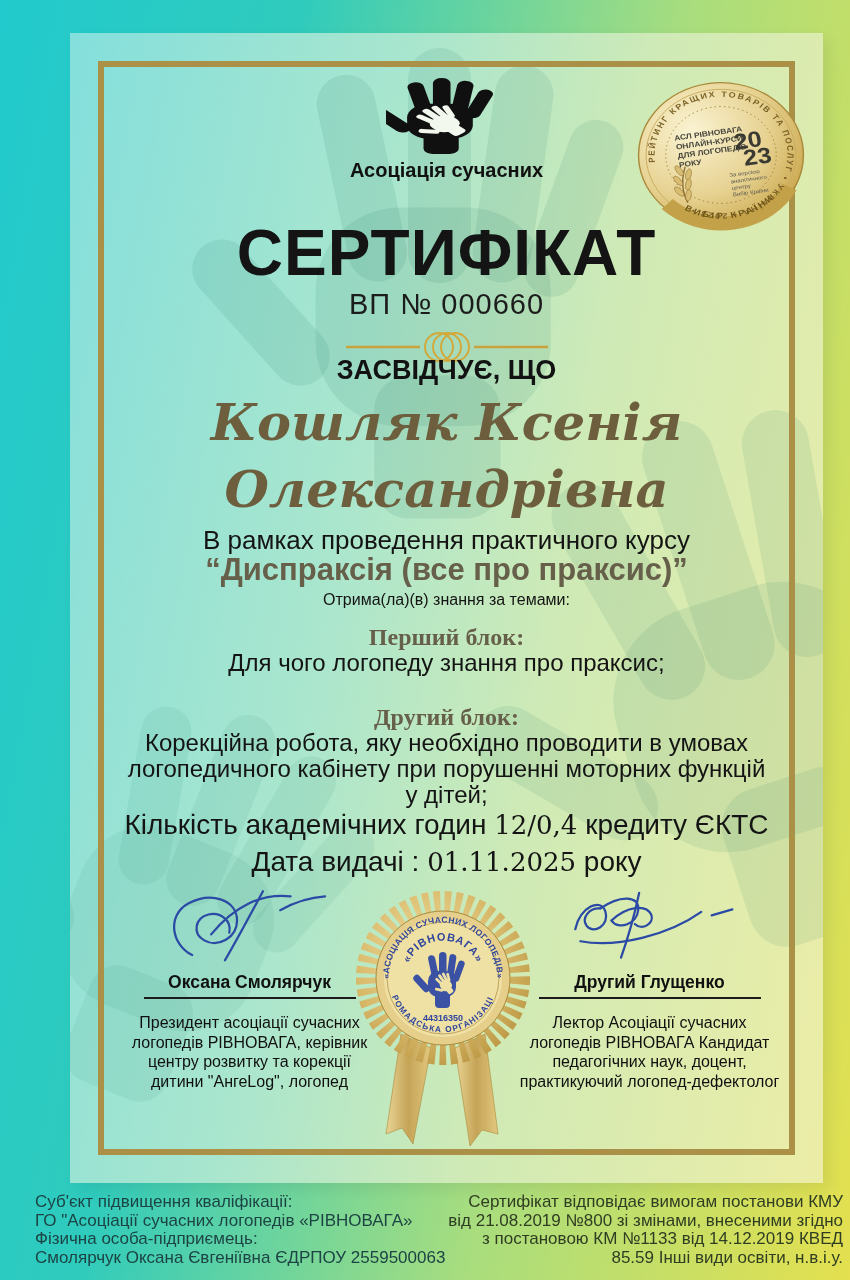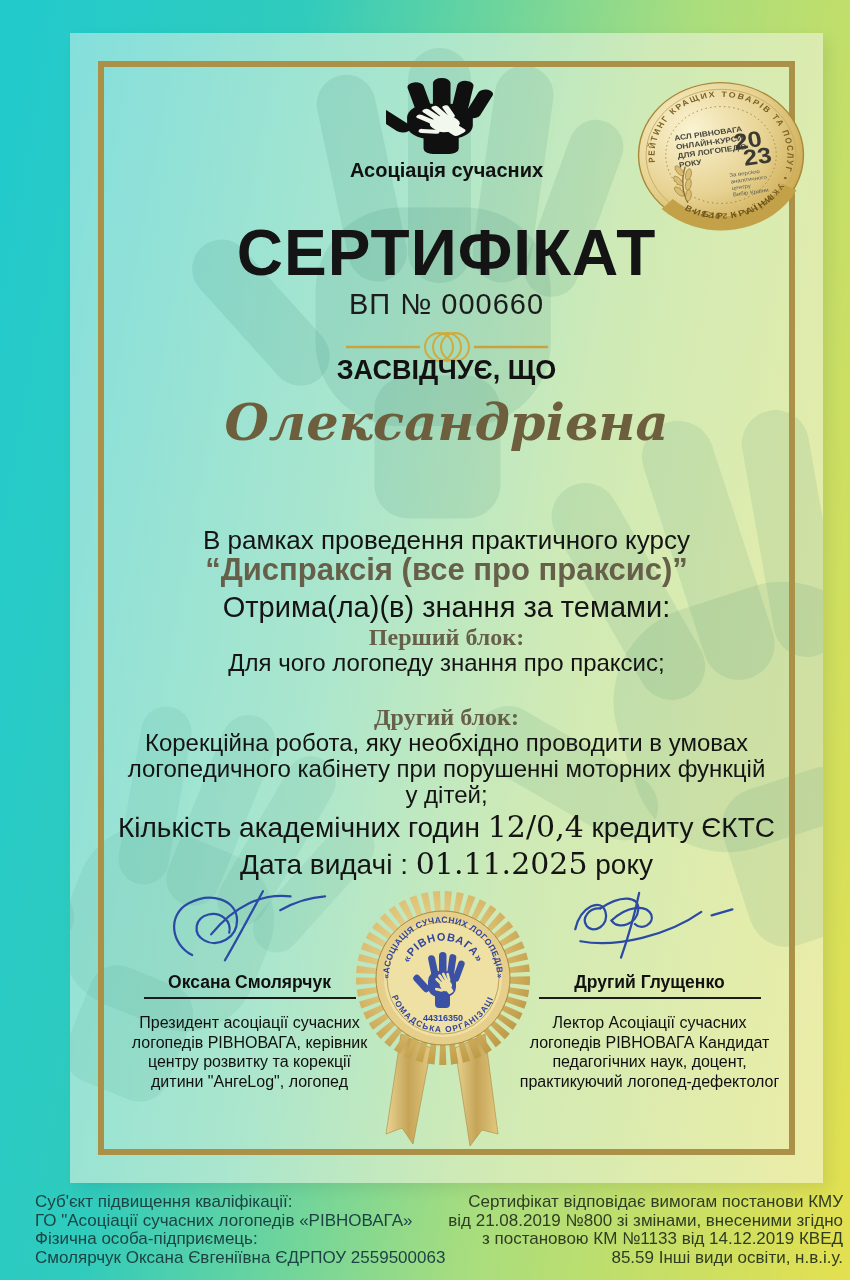--- a/index.html
+++ b/index.html
@@ -162,6 +162,7 @@
   <div class="abs certifies">ЗАСВІДЧУЄ, ЩО</div>
 
   <div class="abs recipient">
+    <div>Кошляк Ксенія</div>
     <div>Олександрівна</div>
   </div>
 

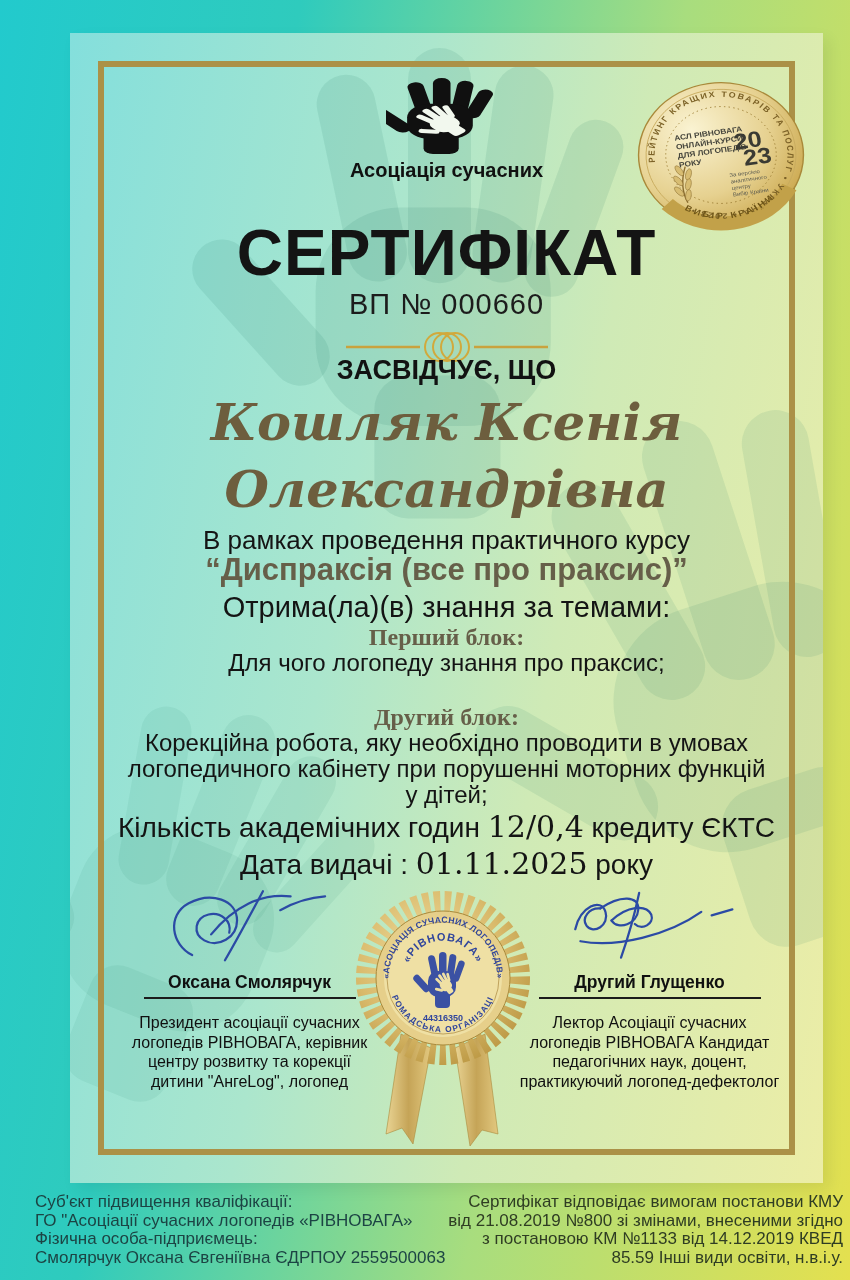--- a/index.html
+++ b/index.html
@@ -27,7 +27,7 @@
              font-size:51px;line-height:67px;color:#6d5e3e;}
   .intro{top:492px;font-size:26px;color:#141414;}
   .course-title{top:519px;font-size:31px;font-weight:bold;color:#665f49;}
-  .received{top:558px;font-size:29px;color:#141414;}
+  .received{top:558px;font-size:16px;color:#141414;}
   .blk-h{font-size:24px;font-weight:bold;color:#665f49;font-family:Liberation Serif, serif;}
   .blk-t{font-size:24px;color:#141414;line-height:26px;}
   .b1h{top:591px;} .b1t{top:617px;}

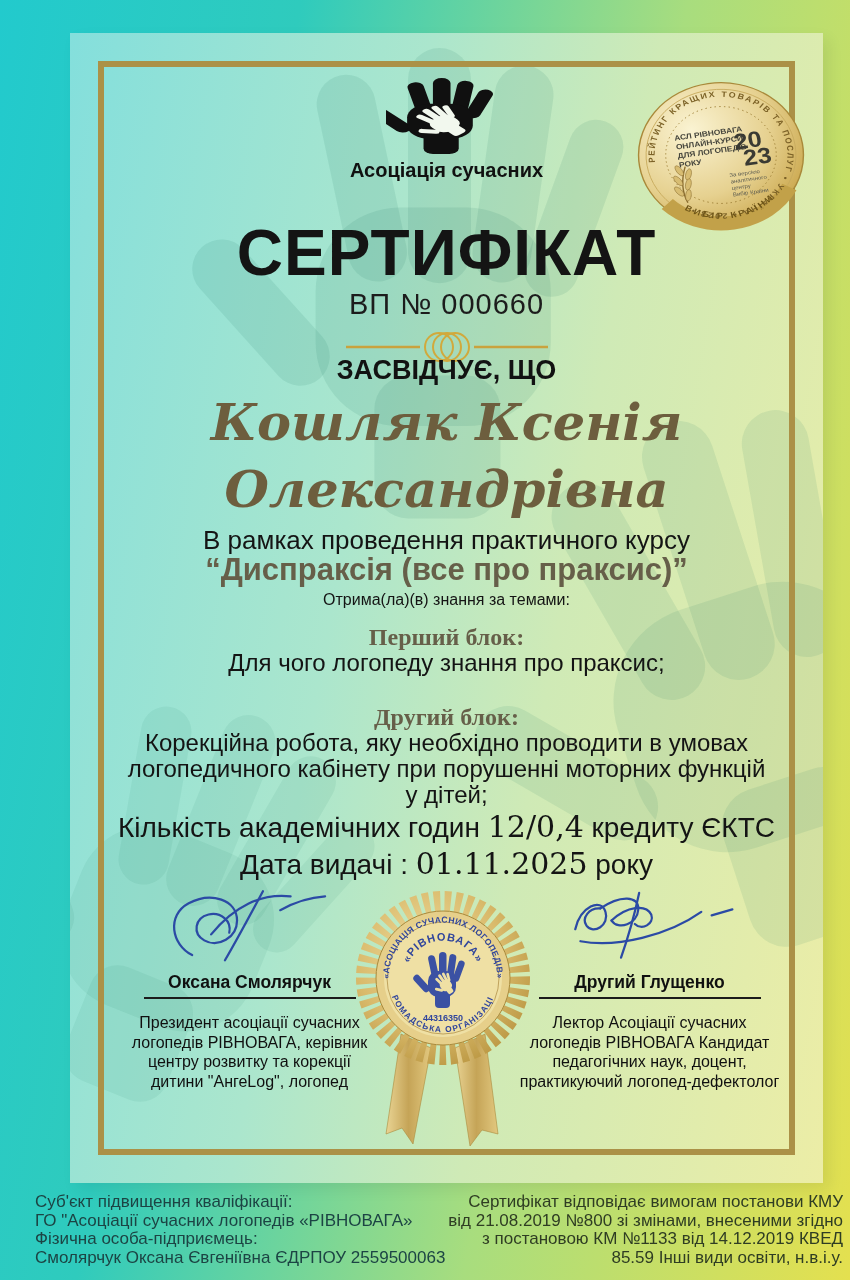--- a/index.html
+++ b/index.html
@@ -35,7 +35,7 @@
   .b2t .inner{max-width:655px;margin:0 auto;}
   .hours{top:776px;font-size:28px;color:#141414;}
   .issue{top:813px;font-size:28px;color:#141414;}
-  .serifnum{font-family:"DejaVu Serif",serif;font-size:30px;}
+  .serifnum{font-family:"DejaVu Serif",serif;font-size:26px;}
   .sig{position:absolute;top:853px;text-align:center;z-index:2;}
   .sig-left{left:52px;width:255px;}
   .sig-right{left:447px;width:265px;}

